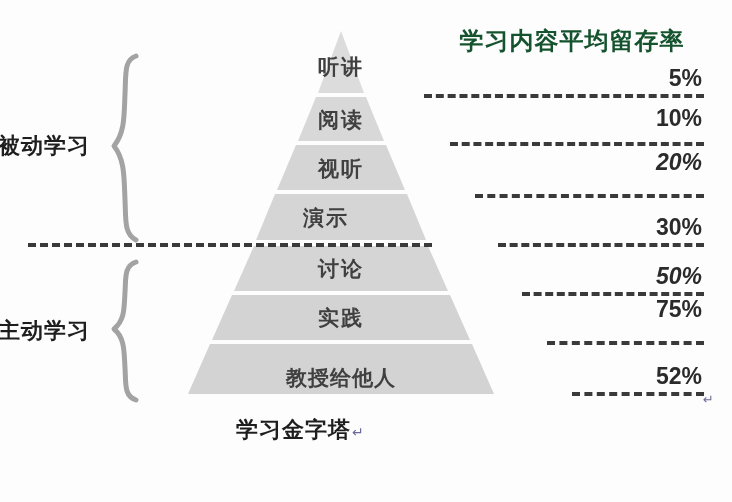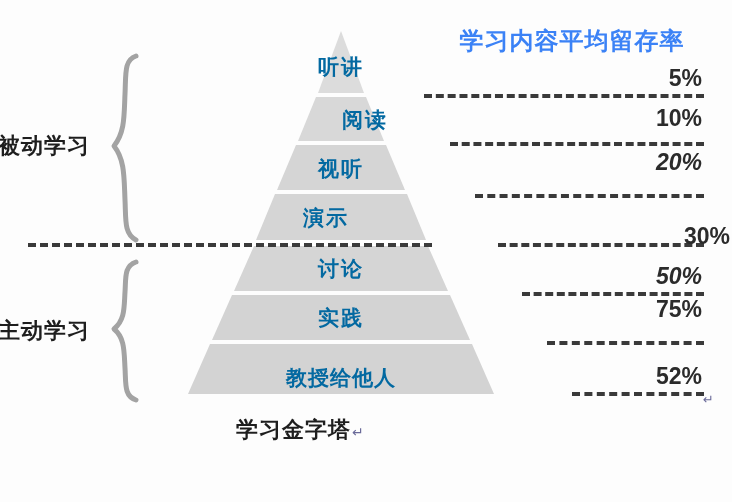--- a/index.html
+++ b/index.html
@@ -27,7 +27,7 @@
     font-size: 24px;
     font-weight: 700;
     letter-spacing: 1px;
-    color: #3b82f6;
+    color: #14532d;
     white-space: nowrap;
   }
 

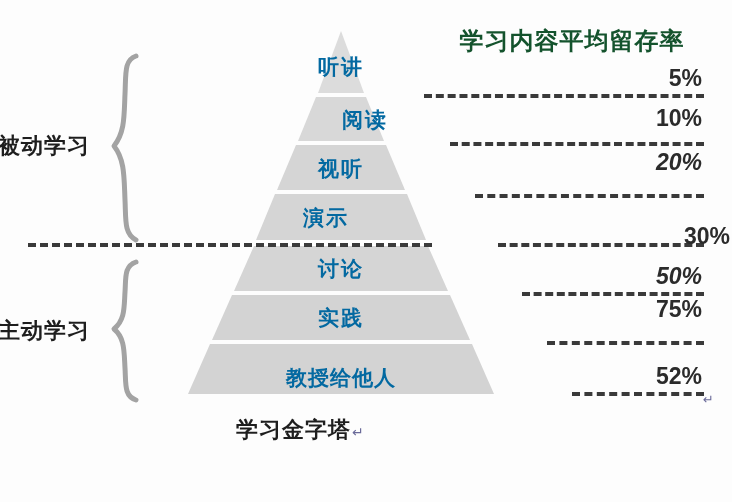--- a/index.html
+++ b/index.html
@@ -48,7 +48,7 @@
     text-align: center;
     font-size: 21px;
     font-weight: 700;
-    color: #0369a1;
+    color: #404040;
     letter-spacing: 2px;
     white-space: nowrap;
     transform: translate(-50%, -50%);

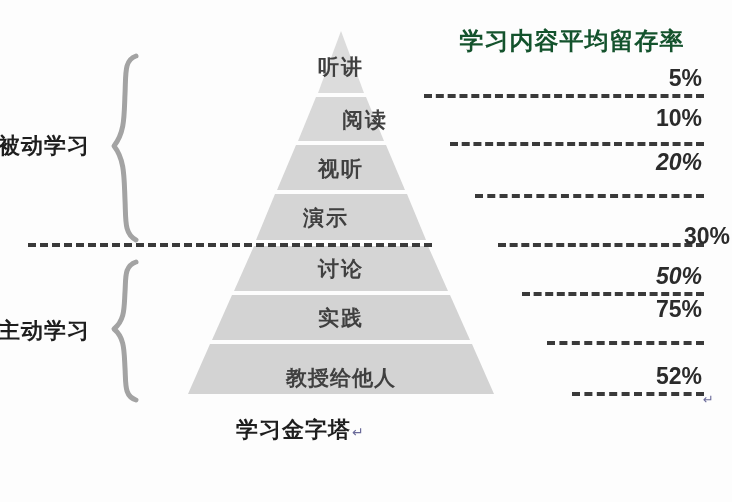--- a/index.html
+++ b/index.html
@@ -157,7 +157,7 @@
   </div>
 
   <div class="level-label" style="left:341px; top:67px;">听讲</div>
-  <div class="level-label" style="left:341px; top:120px;margin-left:24px;">阅读</div>
+  <div class="level-label" style="left:341px; top:120px;">阅读</div>
   <div class="level-label" style="left:341px; top:169px;">视听</div>
   <div class="level-label" style="left:326px; top:218px;">演示</div>
   <div class="level-label" style="left:341px; top:269px;">讨论</div>

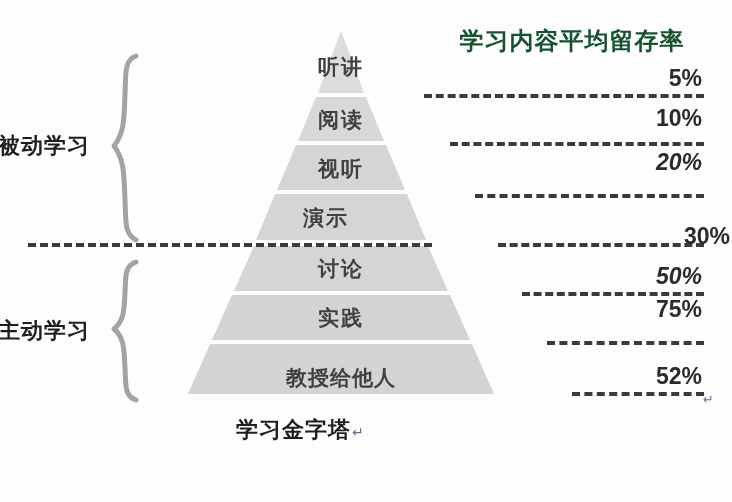--- a/index.html
+++ b/index.html
@@ -190,7 +190,7 @@
   <div class="pct-value" style="left:702px; top:176px;font-style:italic;">20%</div>
 
   <div class="pct-line" style="left:498px; top:243px; width:206px;"></div>
-  <div class="pct-value" style="left:702px; top:250px;margin-left:28px;">30%</div>
+  <div class="pct-value" style="left:702px; top:241px;">30%</div>
 
   <div class="pct-line" style="left:522px; top:292px; width:182px;"></div>
   <div class="pct-value" style="left:702px; top:290px;font-style:italic;">50%</div>

